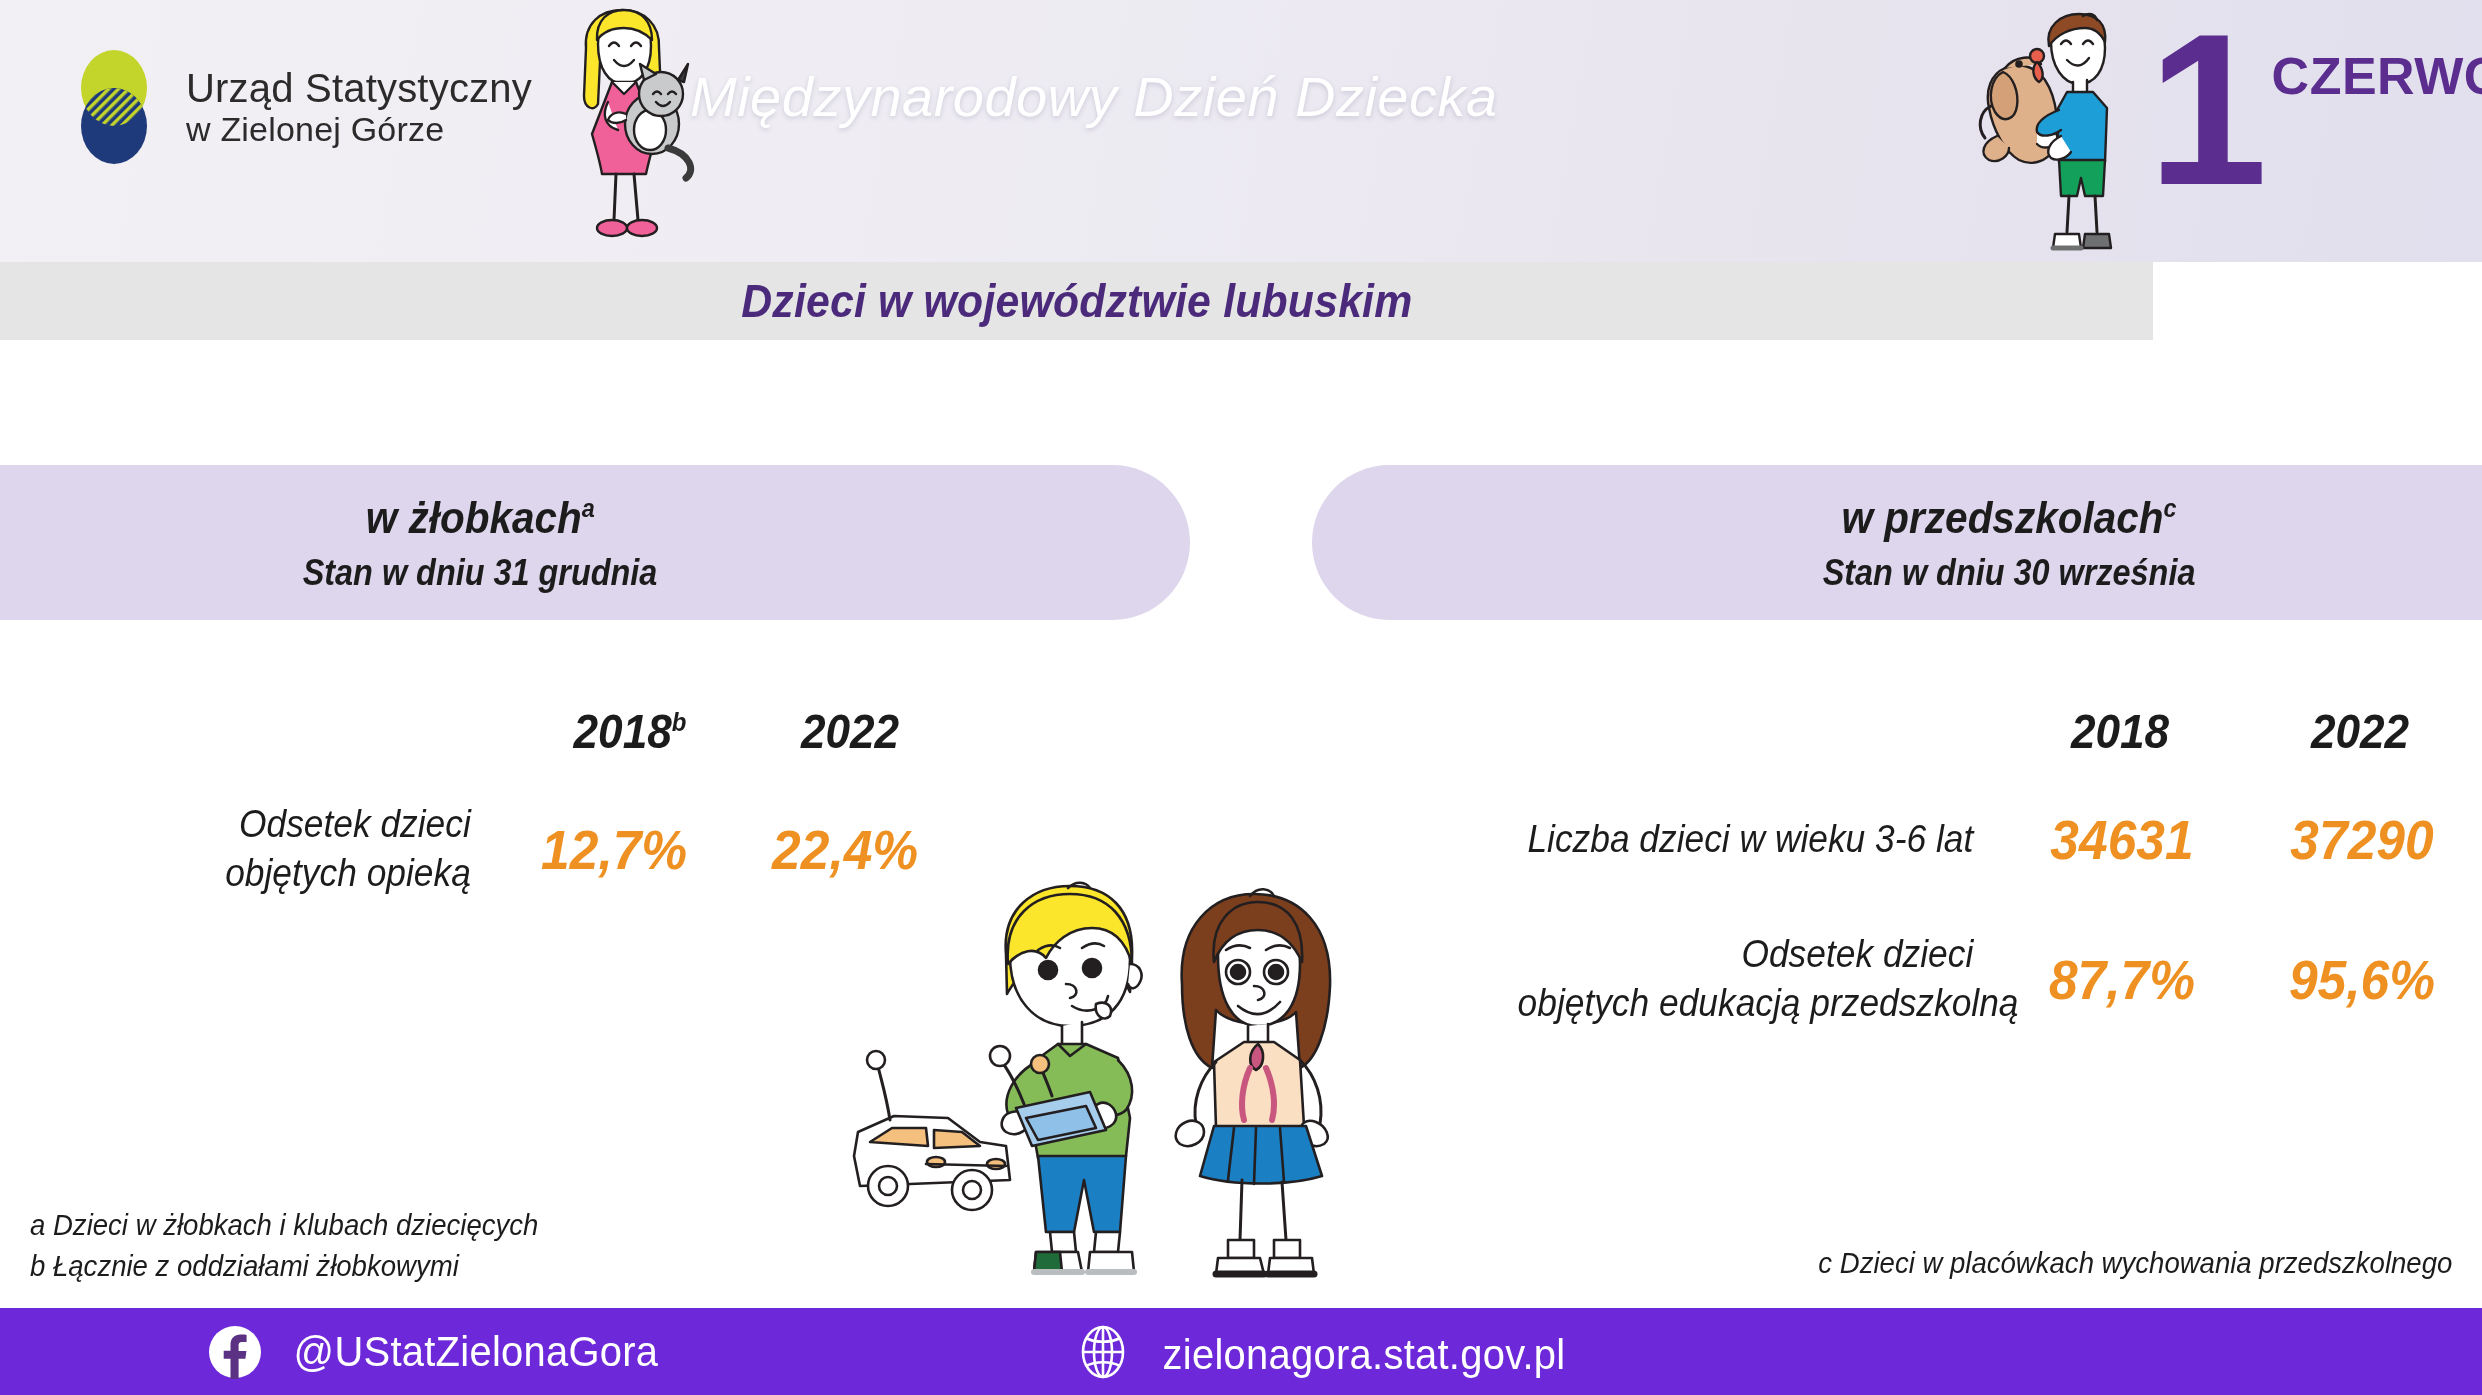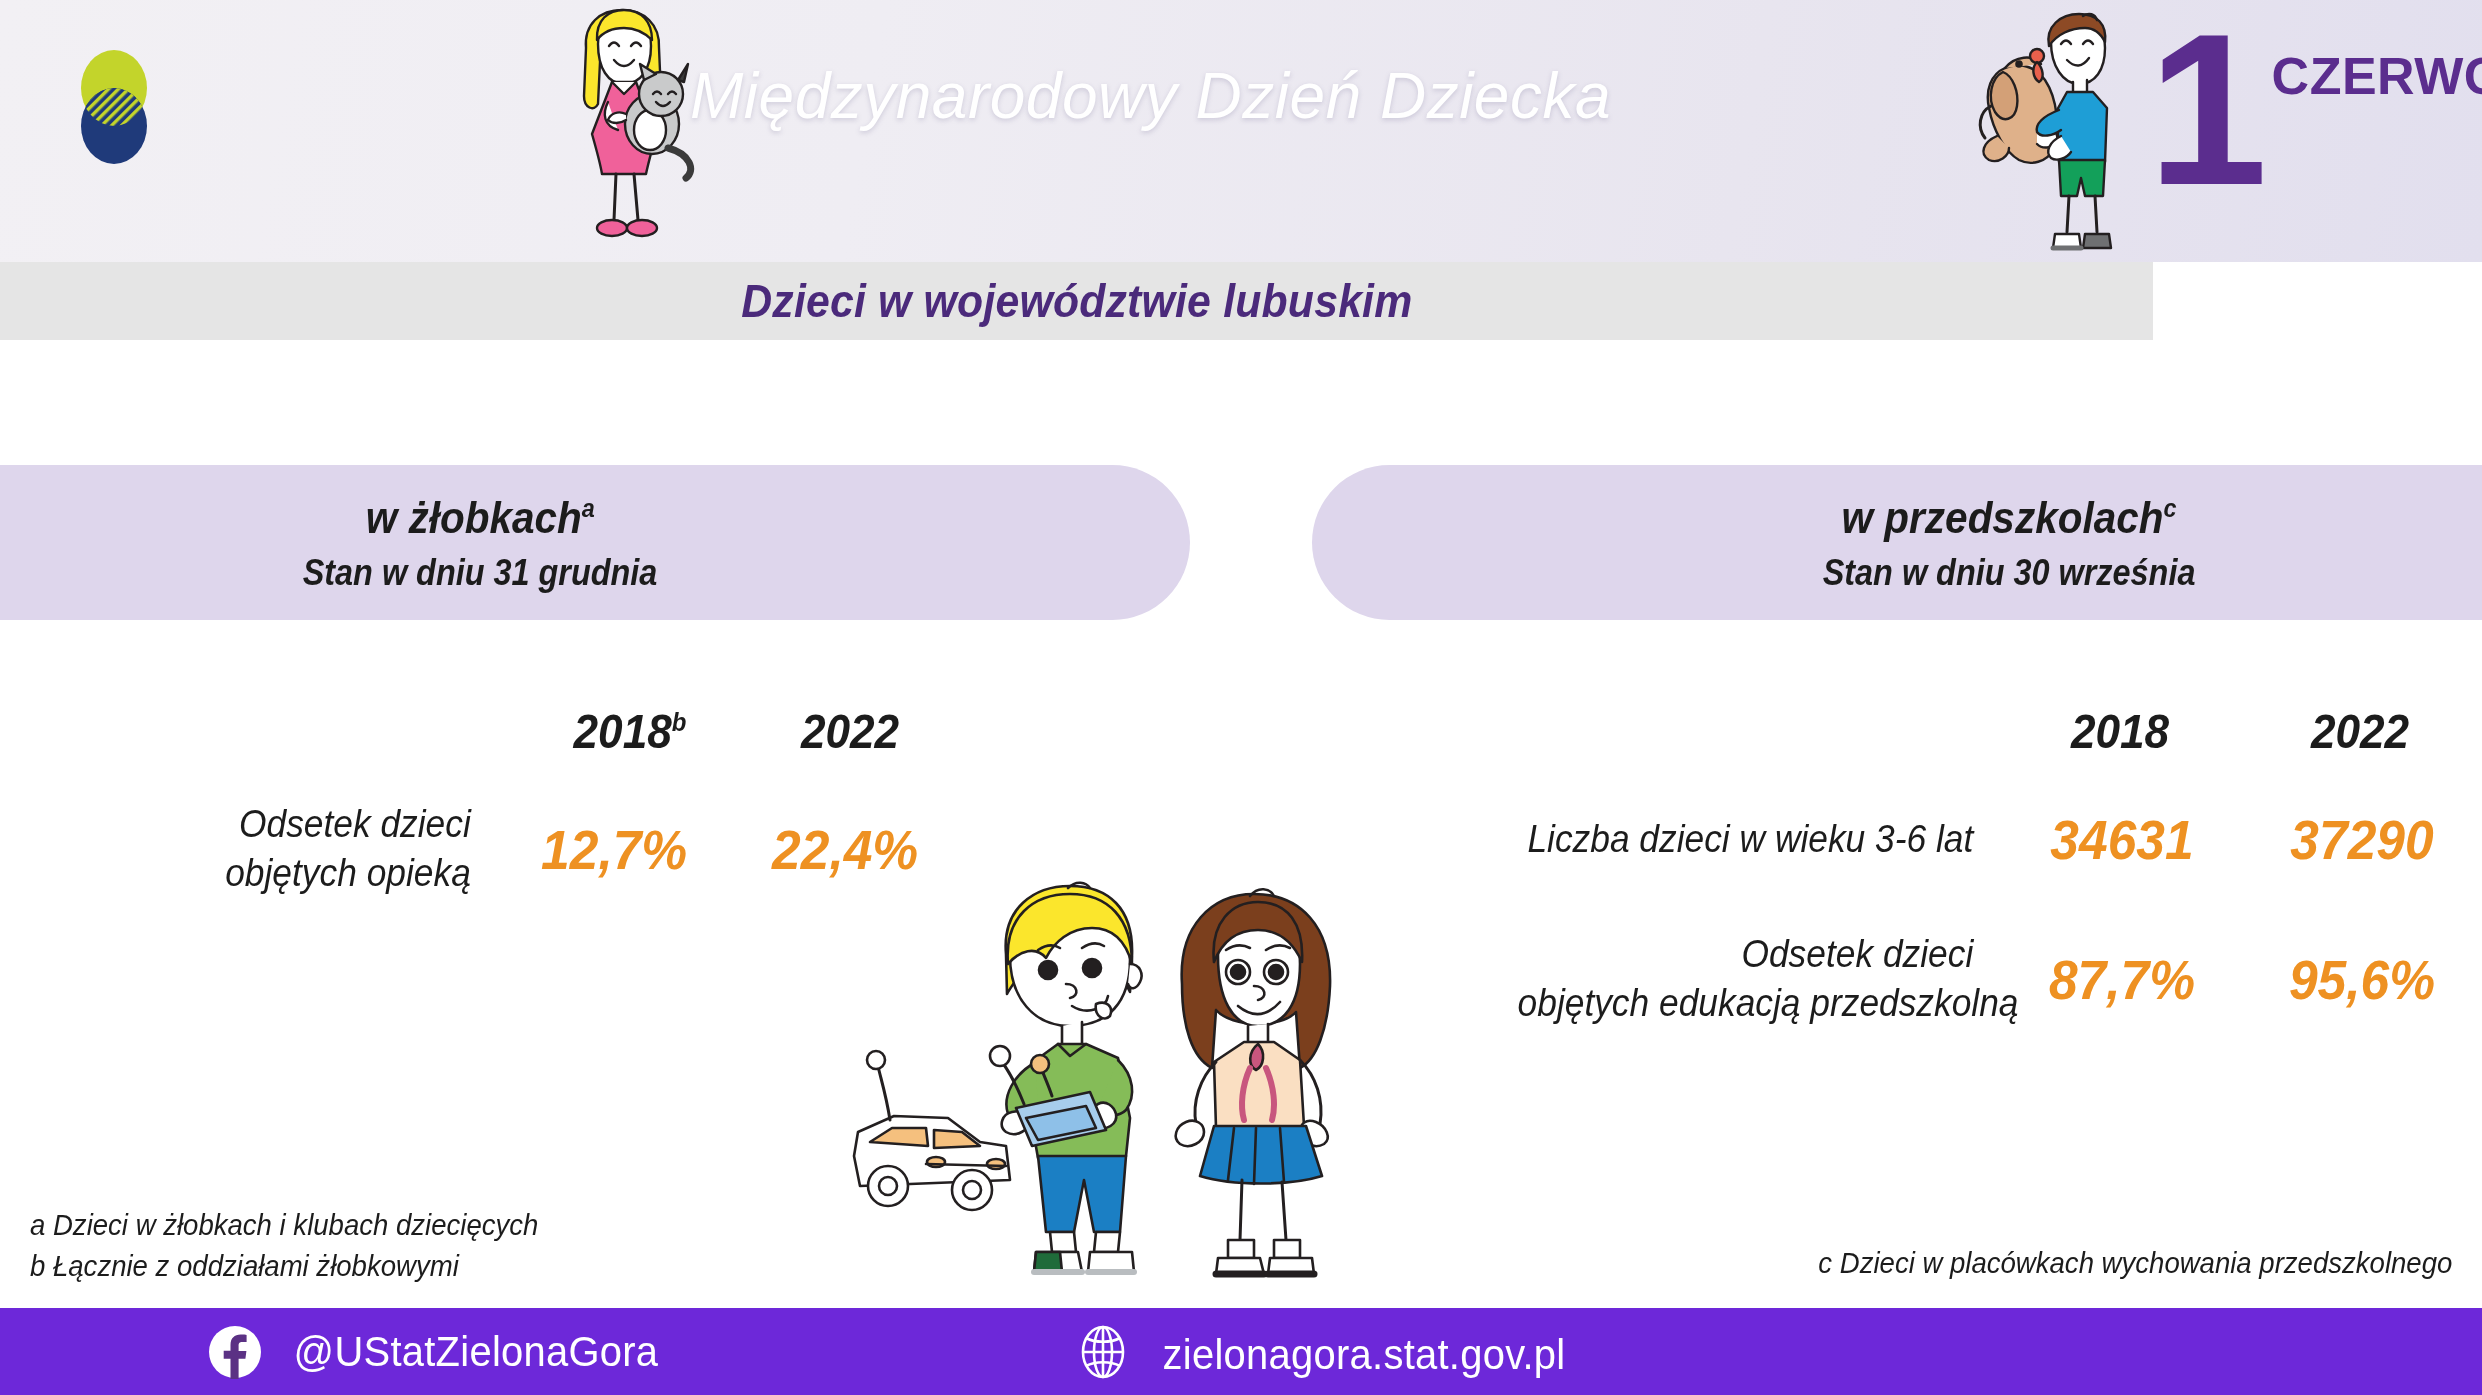--- a/index.html
+++ b/index.html
@@ -166,6 +166,10 @@
           </g>
         </svg>
       </div>
+      <div class="logo-text">
+        <div class="logo-line1">Urząd Statystyczny</div>
+        <div class="logo-line2">w Zielonej Górze</div>
+      </div>
     </div>
 
     <div class="girl-cat">

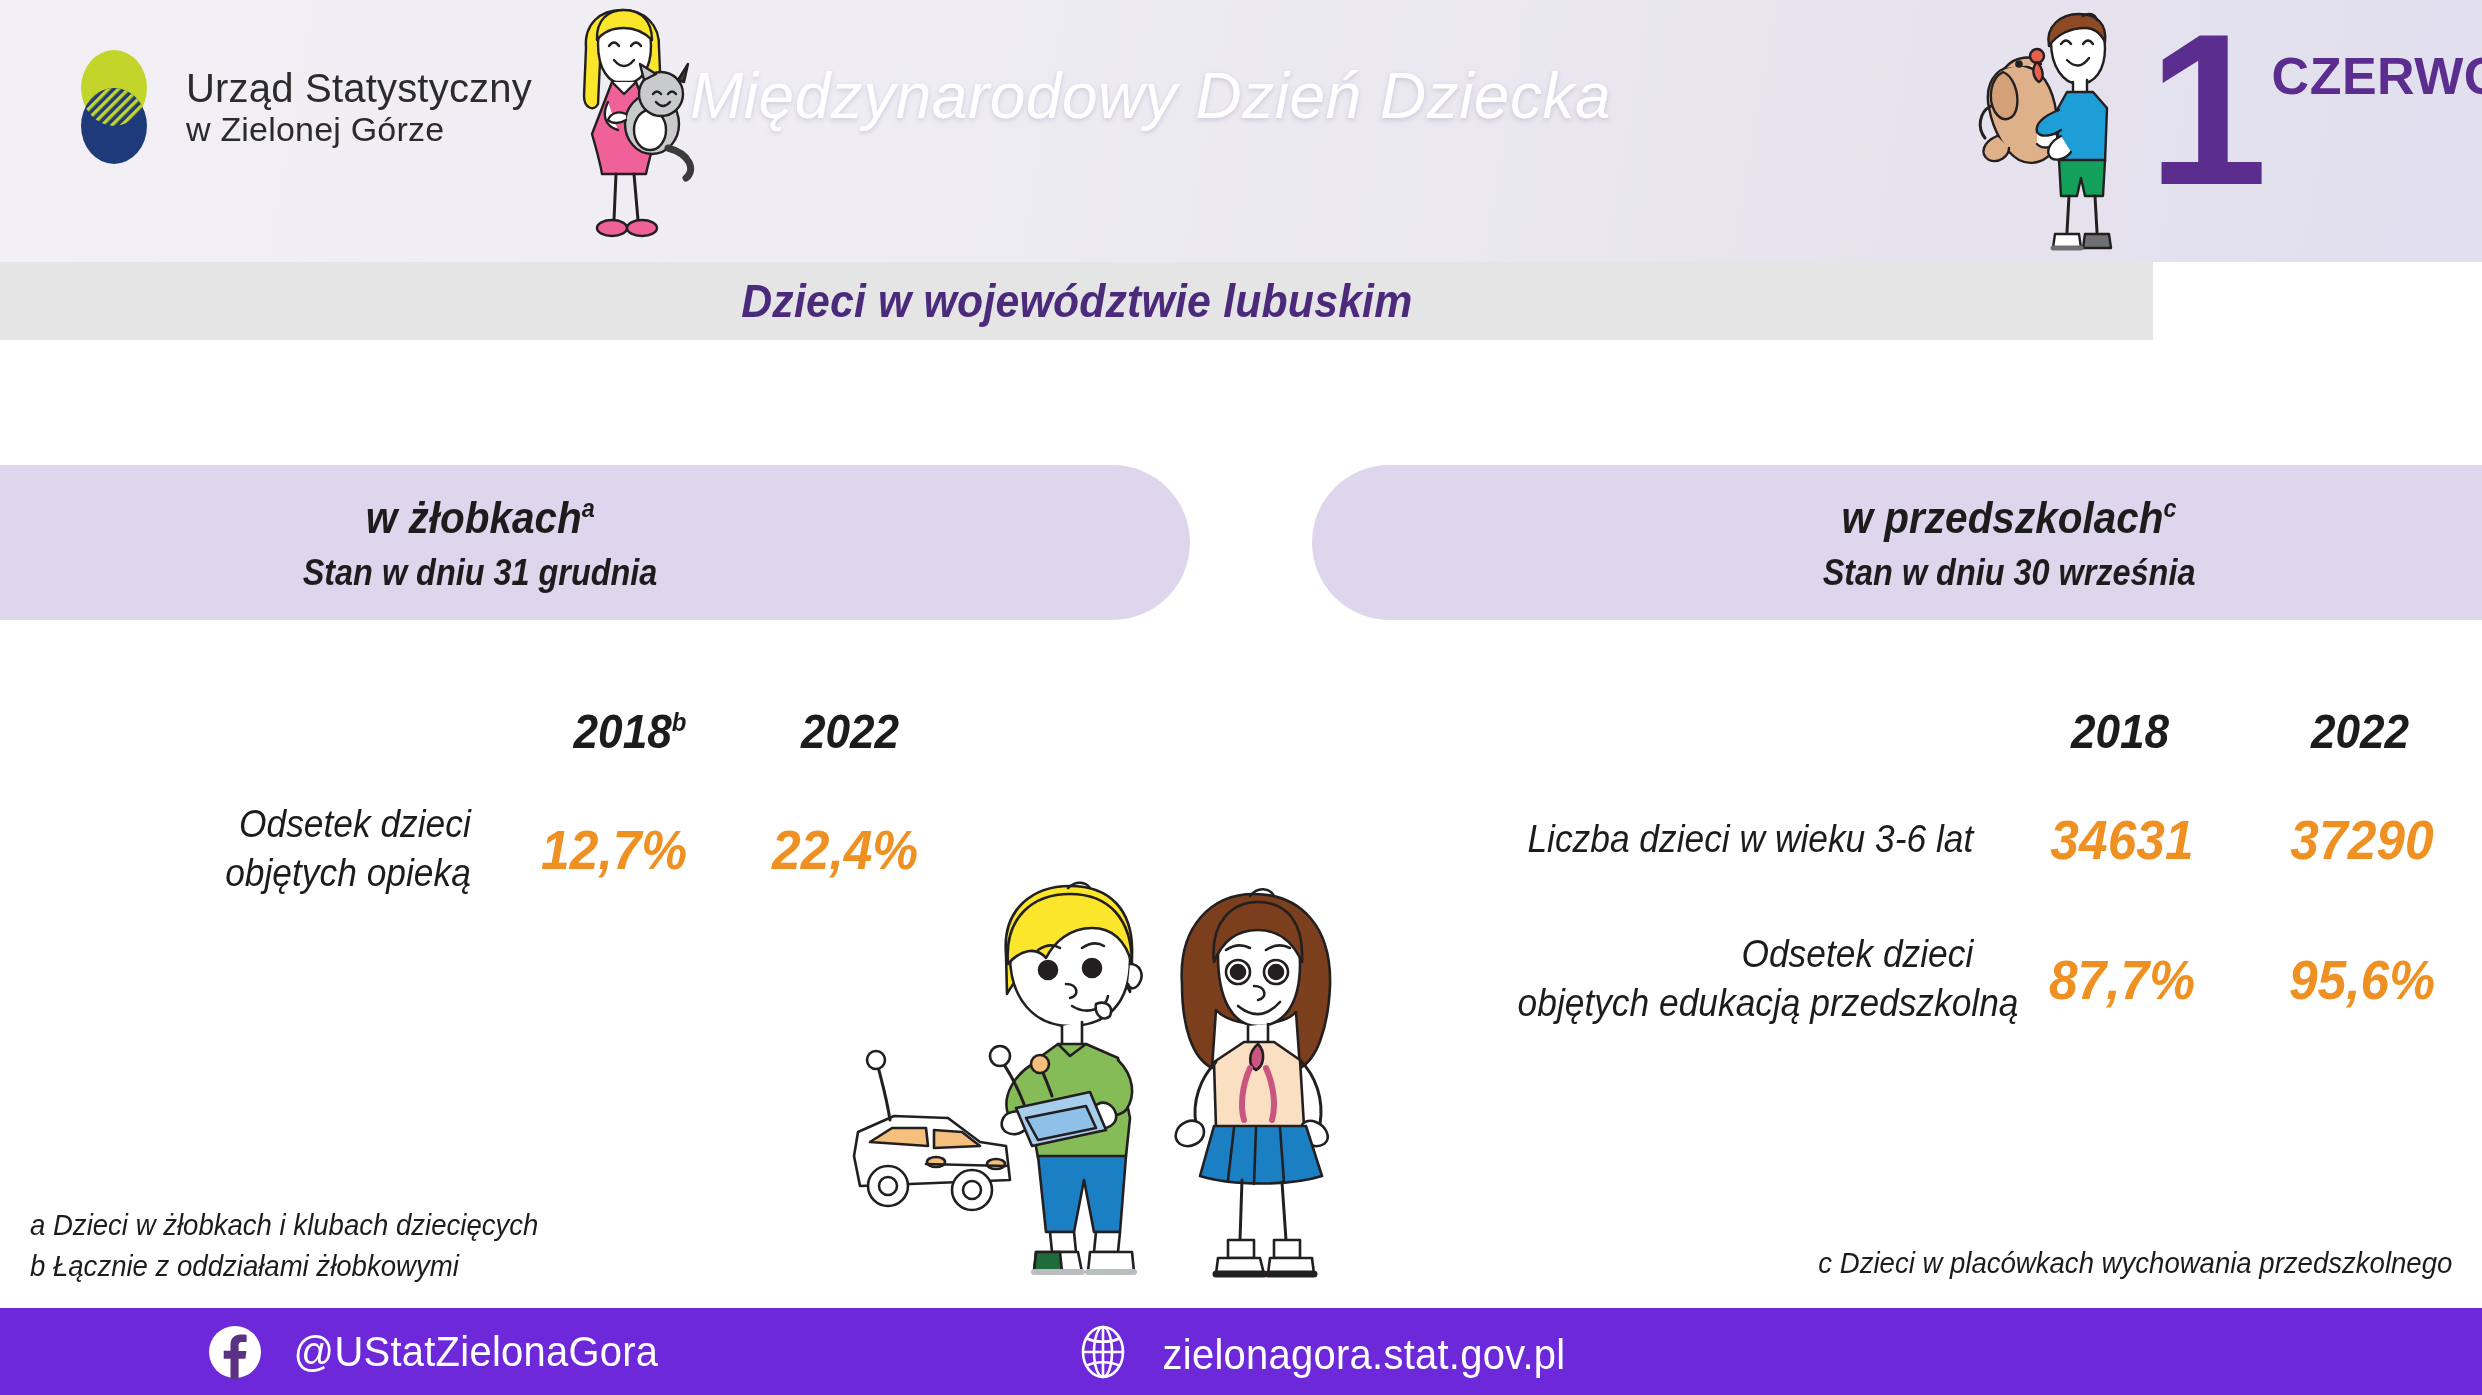--- a/index.html
+++ b/index.html
@@ -28,7 +28,7 @@
   .main-title{
     position:absolute;left:690px;top:36px;width:1210px;height:120px;
     display:flex;align-items:center;
-    font-size:64px;font-style:italic;font-weight:400;color:#ffffff;
+    font-size:56px;font-style:italic;font-weight:400;color:#ffffff;
     letter-spacing:.5px;white-space:nowrap;
     text-shadow:0 2px 5px rgba(120,110,150,.28);
   }

